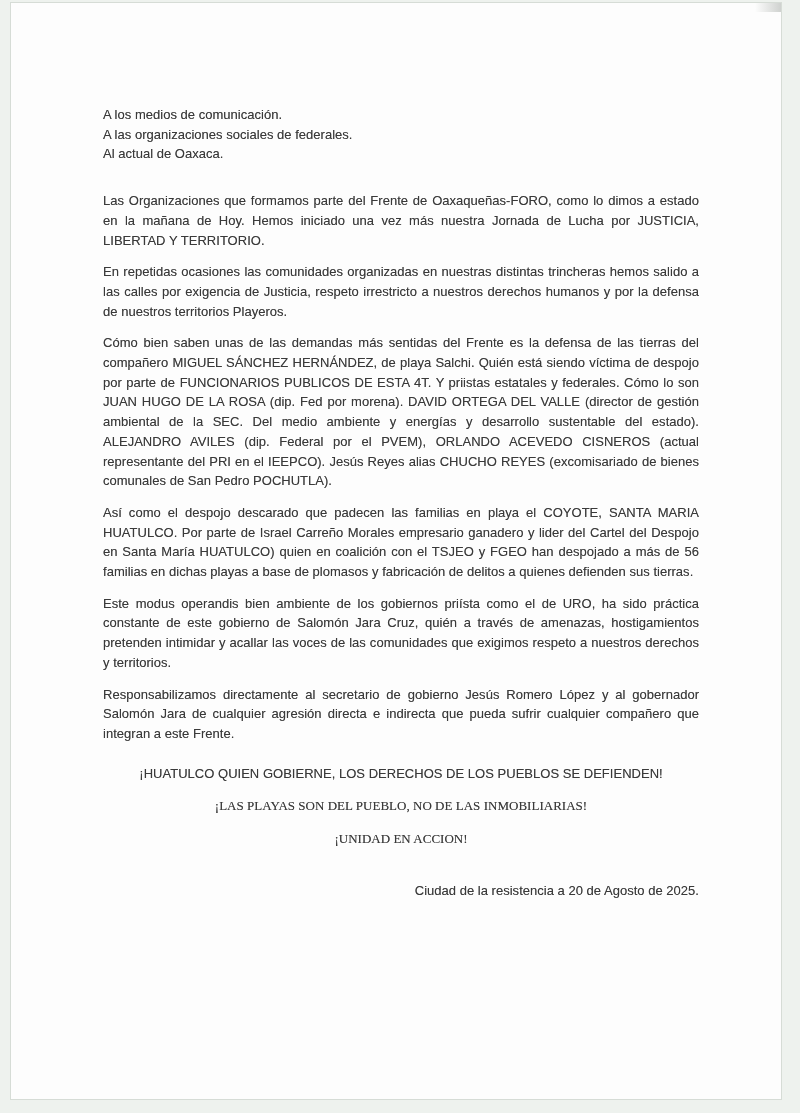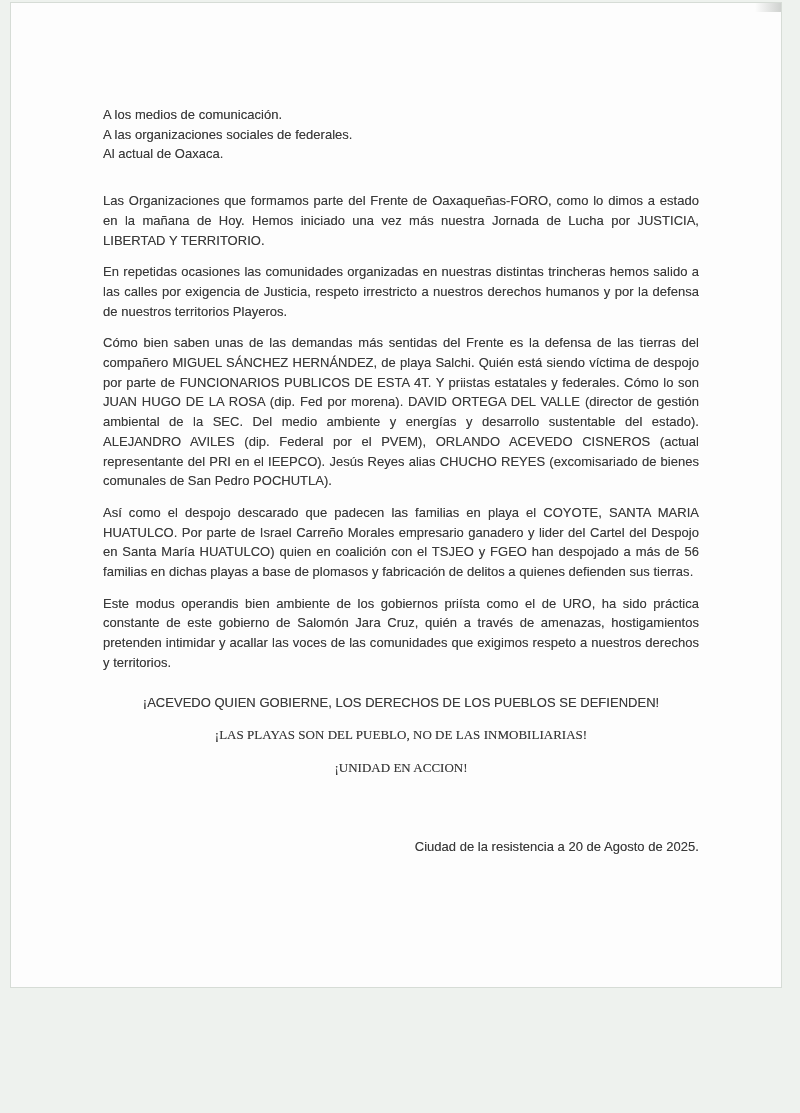--- a/index.html
+++ b/index.html
@@ -16,7 +16,7 @@
     left: 10px;
     top: 2px;
     width: 772px;
-    height: 986px;
+    height: 1098px;
     box-sizing: border-box;
     background: var(--paper, #fdfdfd);
     border: 1px solid var(--edge, #d6dcd6);

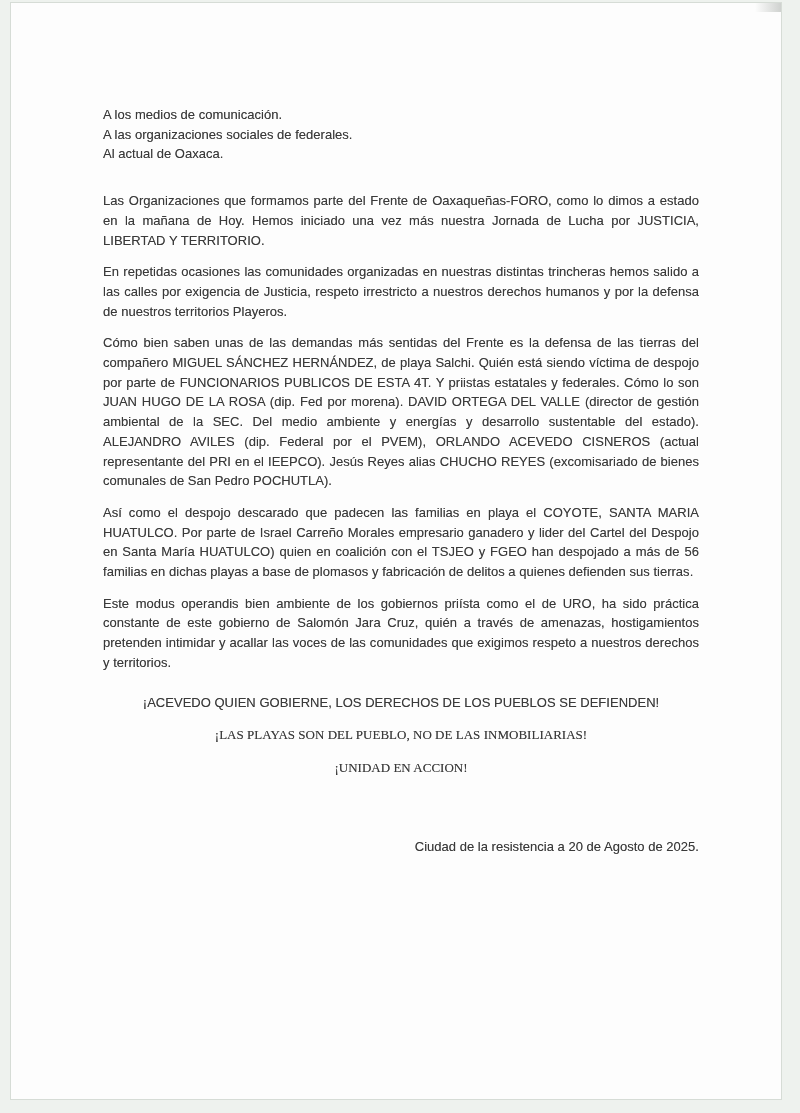--- a/index.html
+++ b/index.html
@@ -74,6 +74,7 @@
     <p class="para">Cómo bien saben unas de las demandas más sentidas del Frente es la defensa de las tierras del compañero MIGUEL SÁNCHEZ HERNÁNDEZ, de playa Salchi. Quién está siendo víctima de despojo por parte de FUNCIONARIOS PUBLICOS DE ESTA 4T. Y priistas estatales y federales. Cómo lo son JUAN HUGO DE LA ROSA (dip. Fed por morena). DAVID ORTEGA DEL VALLE (director de gestión ambiental de la SEC. Del medio ambiente y energías y desarrollo sustentable del estado). ALEJANDRO AVILES (dip. Federal por el PVEM), ORLANDO ACEVEDO CISNEROS (actual representante del PRI en el IEEPCO). Jesús Reyes alias CHUCHO REYES (excomisariado de bienes comunales de San Pedro POCHUTLA).</p>
     <p class="para">Así como el despojo descarado que padecen las familias en playa el COYOTE, SANTA MARIA HUATULCO. Por parte de Israel Carreño Morales empresario ganadero y lider del Cartel del Despojo en Santa María HUATULCO) quien en coalición con el TSJEO y FGEO han despojado a más de 56 familias en dichas playas a base de plomasos y fabricación de delitos a quienes defienden sus tierras.</p>
     <p class="para">Este modus operandis bien ambiente de los gobiernos priísta como el de URO, ha sido práctica constante de este gobierno de Salomón Jara Cruz, quién a través de amenazas, hostigamientos pretenden intimidar y acallar las voces de las comunidades que exigimos respeto a nuestros derechos y territorios.</p>
+    <p class="para">Responsabilizamos directamente al secretario de gobierno Jesús Romero López y al gobernador Salomón Jara de cualquier agresión directa e indirecta que pueda sufrir cualquier compañero que integran a este Frente.</p>
 
     <p class="slogan">¡ACEVEDO QUIEN GOBIERNE, LOS DERECHOS DE LOS PUEBLOS SE DEFIENDEN!</p>
     <p class="slogan">¡LAS PLAYAS SON DEL PUEBLO, NO DE LAS INMOBILIARIAS!</p>

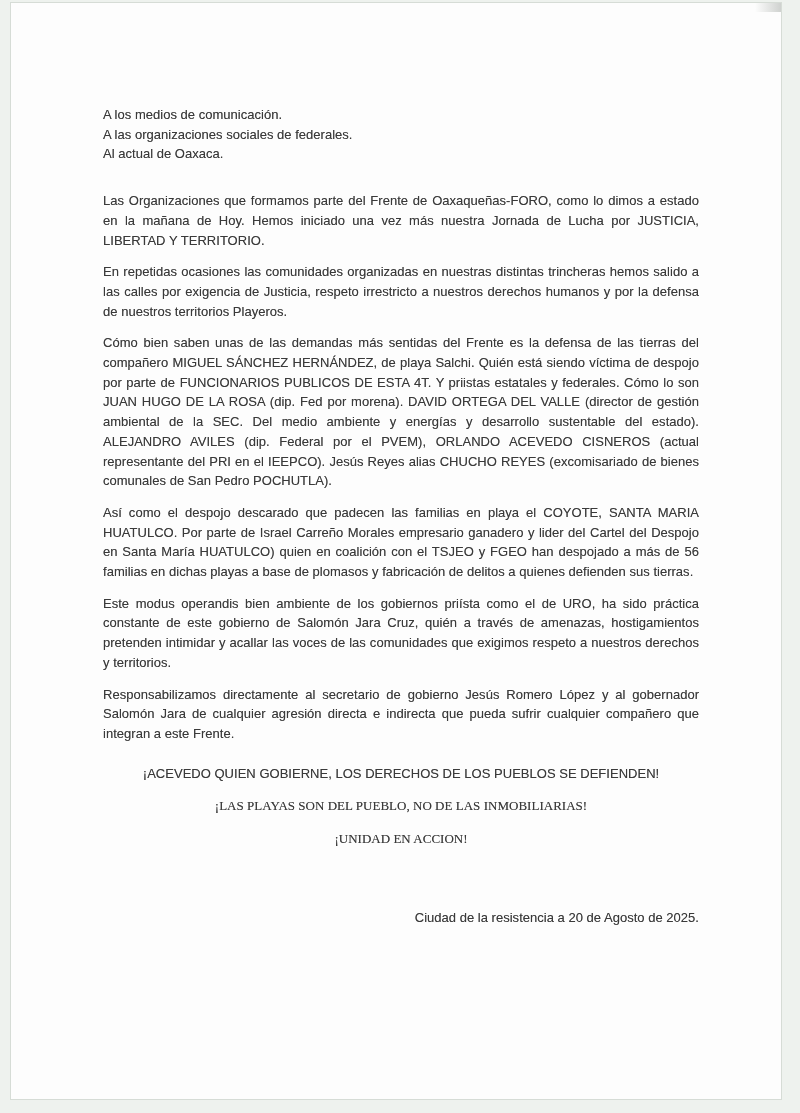--- a/index.html
+++ b/index.html
@@ -76,7 +76,7 @@
     <p class="para">Este modus operandis bien ambiente de los gobiernos priísta como el de URO, ha sido práctica constante de este gobierno de Salomón Jara Cruz, quién a través de amenazas, hostigamientos pretenden intimidar y acallar las voces de las comunidades que exigimos respeto a nuestros derechos y territorios.</p>
     <p class="para">Responsabilizamos directamente al secretario de gobierno Jesús Romero López y al gobernador Salomón Jara de cualquier agresión directa e indirecta que pueda sufrir cualquier compañero que integran a este Frente.</p>
 
-    <p class="slogan">¡ACEVEDO QUIEN GOBIERNE, LOS DERECHOS DE LOS PUEBLOS SE DEFIENDEN!</p>
+    <p class="slogan">¡HUATULCO QUIEN GOBIERNE, LOS DERECHOS DE LOS PUEBLOS SE DEFIENDEN!</p>
     <p class="slogan">¡LAS PLAYAS SON DEL PUEBLO, NO DE LAS INMOBILIARIAS!</p>
     <p class="slogan">¡UNIDAD EN ACCION!</p>
 

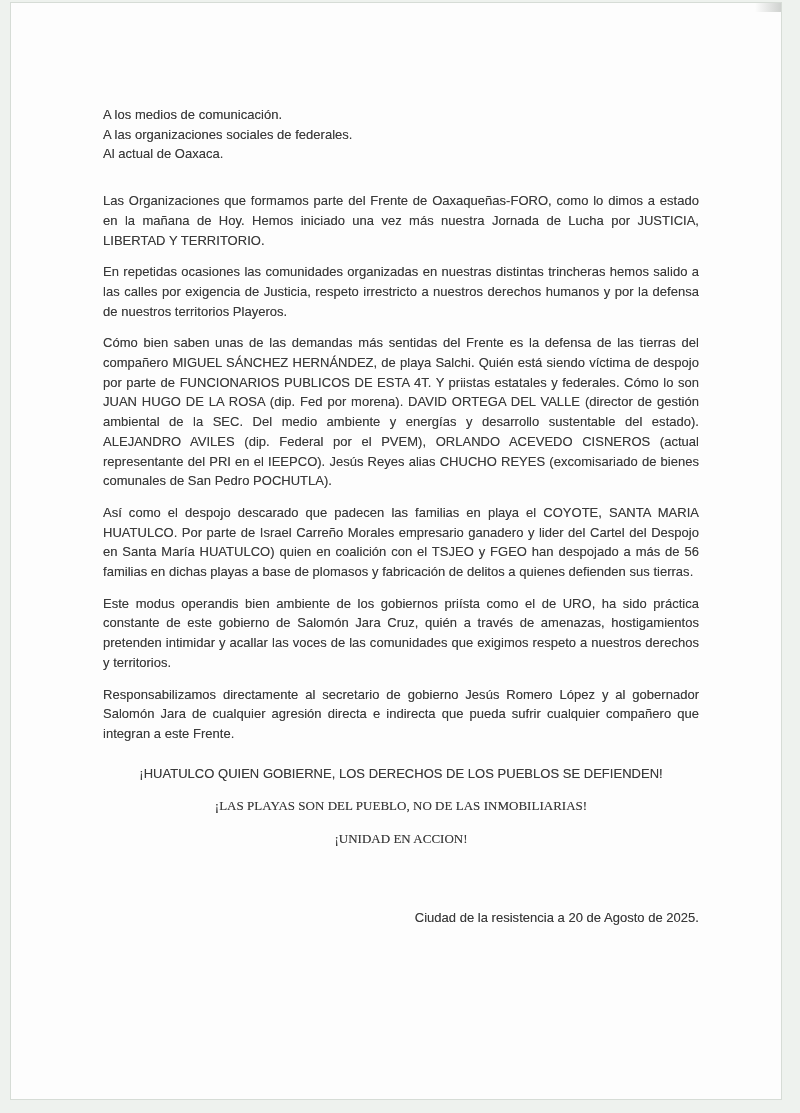--- a/index.html
+++ b/index.html
@@ -52,7 +52,7 @@
   }
   .slogan + .slogan { margin-top: 13px; font-family: Liberation Serif, serif; }
   .dateline {
-    margin: 59px 0 0 0;
+    margin: 32px 0 0 0;
     text-align: right;
   }
 </style>

